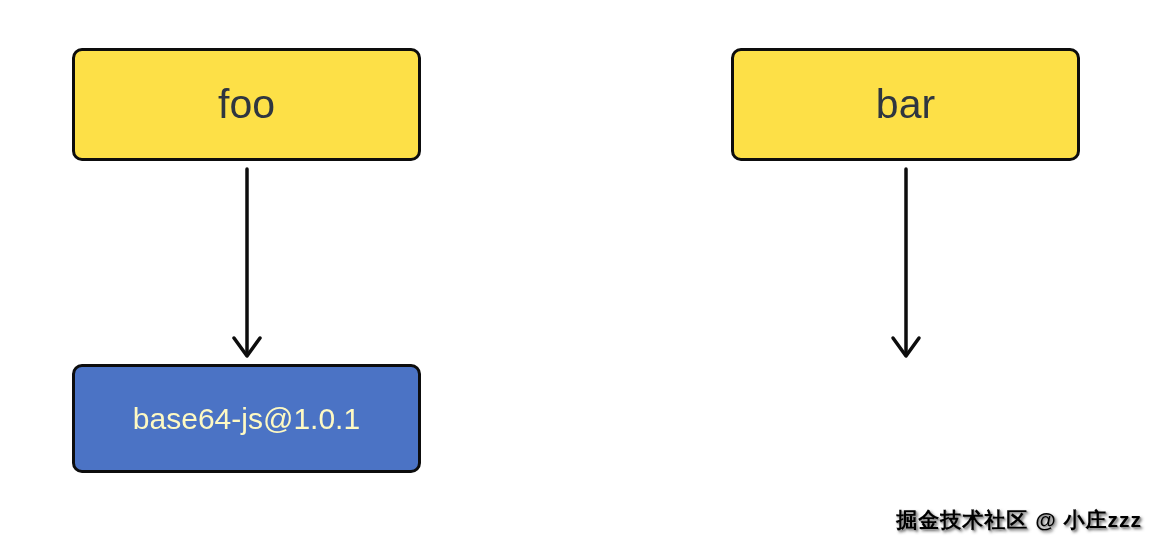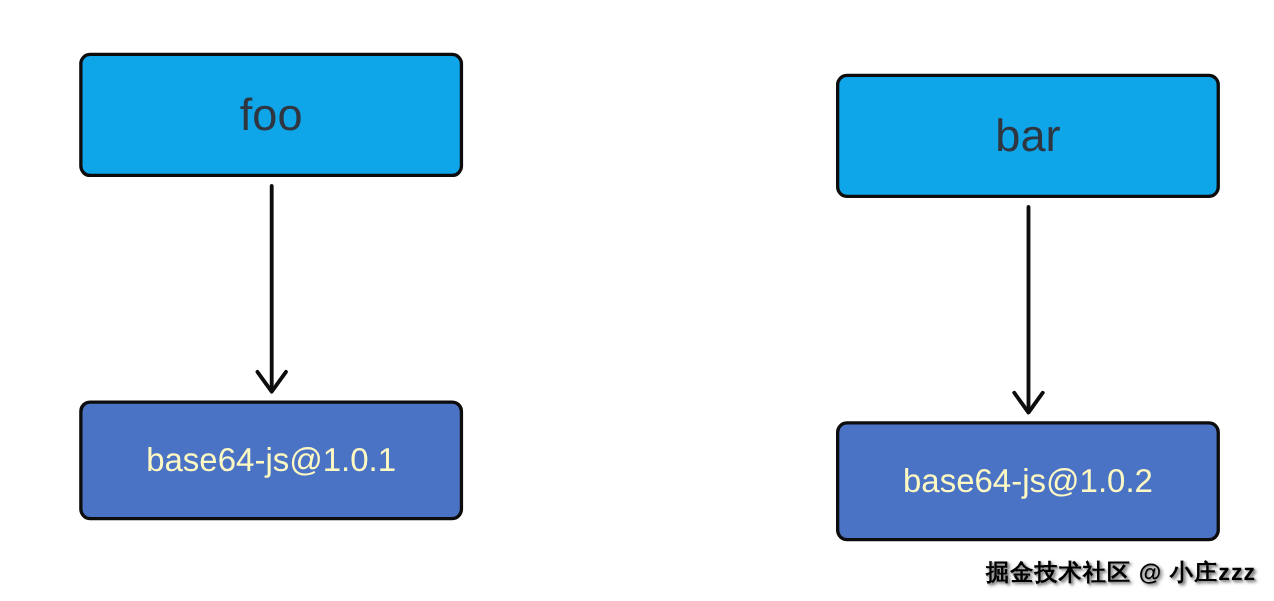--- a/index.html
+++ b/index.html
@@ -37,7 +37,7 @@
   }
   .node.parent {
     height: 113px;
-    background: #0ea5e9;
+    background: #fde047;
     color: #2f3640;
     font-size: 41px;
   }

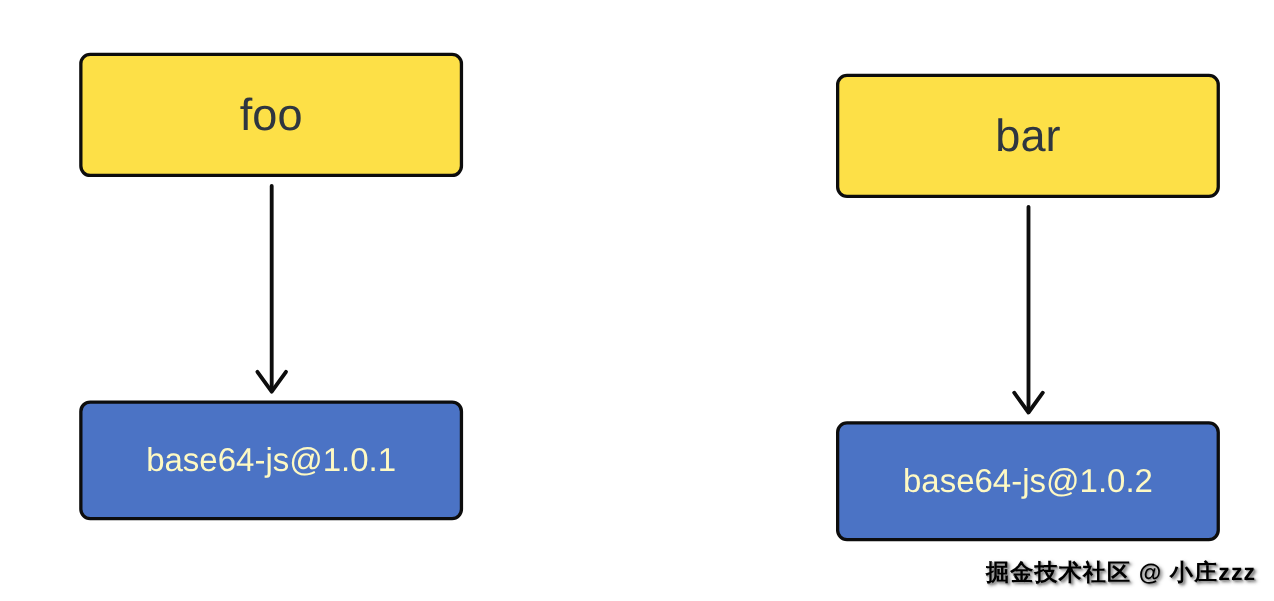--- a/index.html
+++ b/index.html
@@ -25,7 +25,7 @@
     align-items: center;
   }
   .tree.tree-0 { left: 72px; }
-  .tree.tree-1 { left: 760px; margin-top: 19px; }
+  .tree.tree-1 { left: 731px; }
   .node {
     box-sizing: border-box;
     width: 349px;

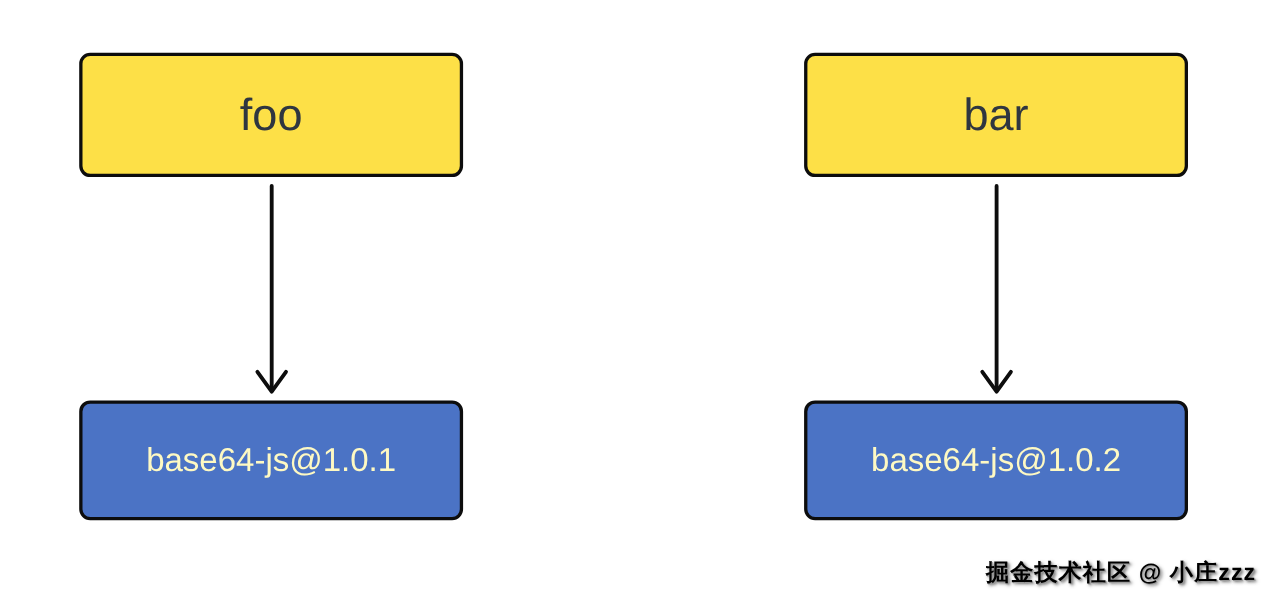--- a/index.html
+++ b/index.html
@@ -92,7 +92,6 @@
       <line x1="20" y1="8" x2="20" y2="192"></line>
       <polyline points="7,177 20,195 33,177"></polyline>
     </svg>
-    <div class="node dep">base64-js@1.0.2</div>
   </div>
 
   <div class="watermark">掘金技术社区 @ 小庄zzz</div>

